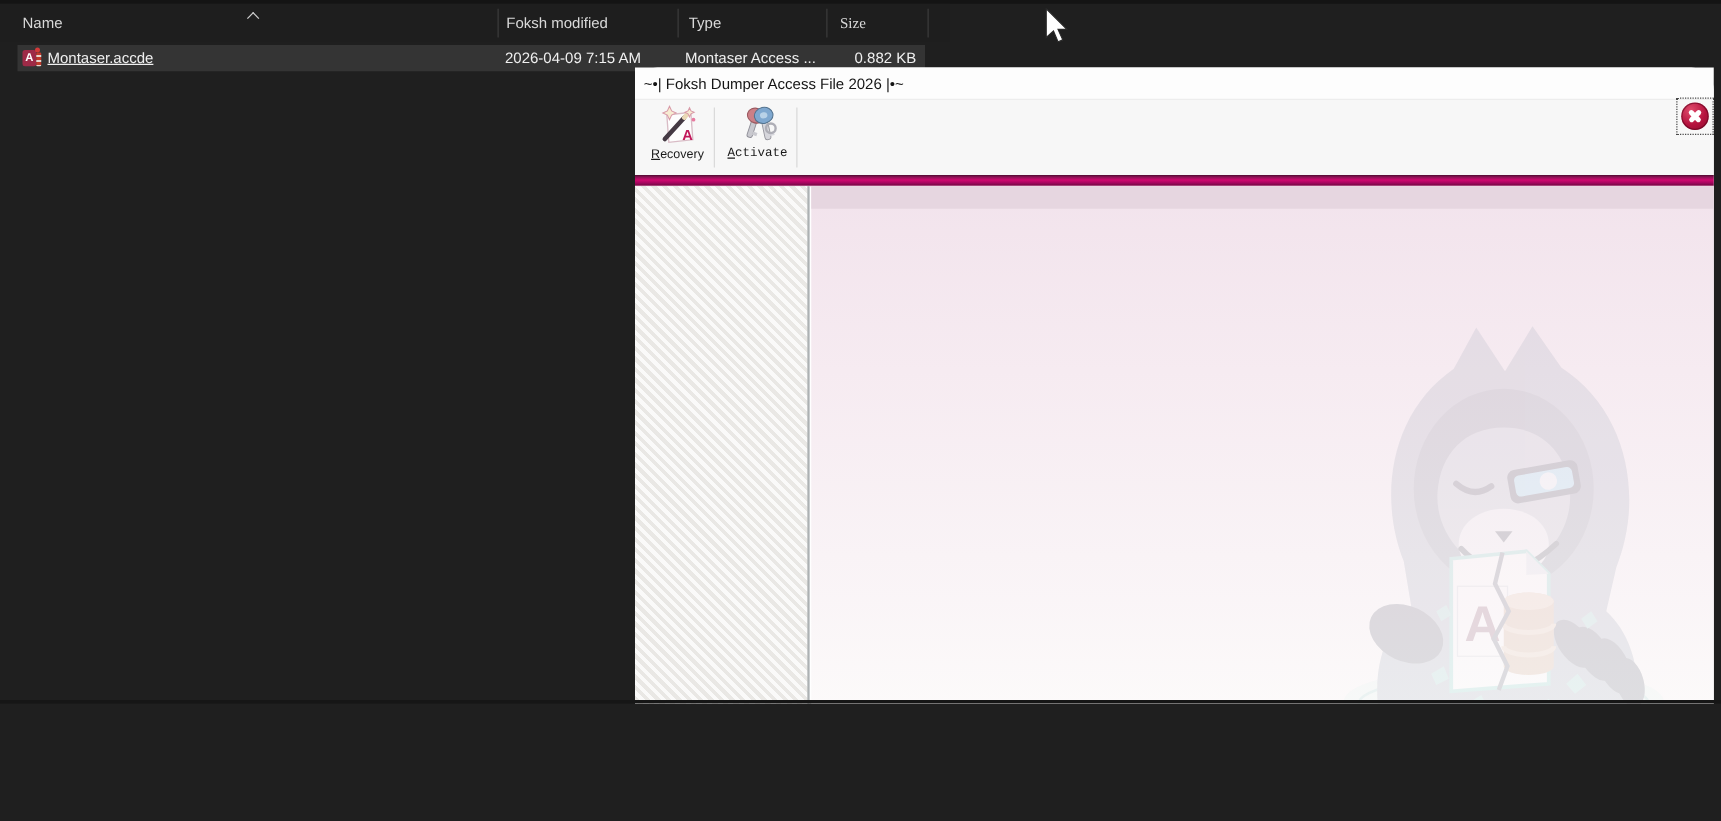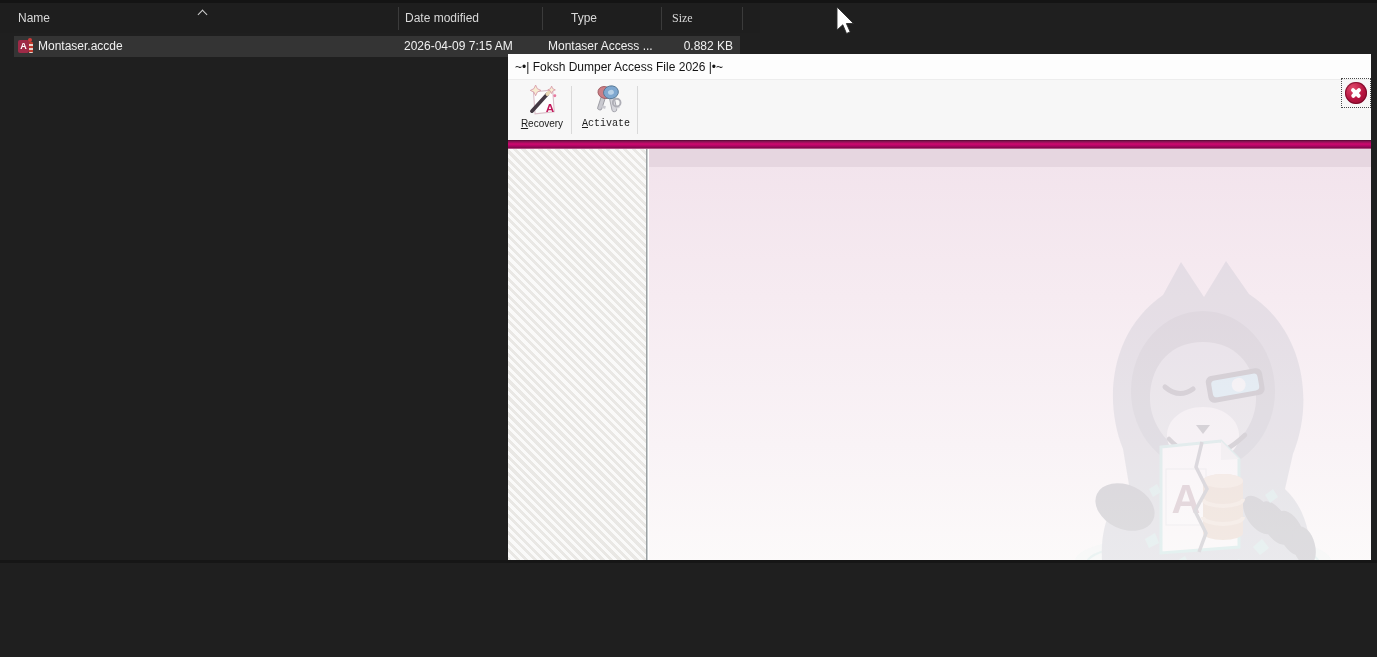--- a/index.html
+++ b/index.html
@@ -65,7 +65,7 @@
     <div class="exp-col" style="left:18px;">Name</div>
     <div class="sort-chevron"></div>
     <div class="exp-sep" style="left:398px;"></div>
-    <div class="exp-col" style="left:405px;">Date modified</div>
+    <div class="exp-col" style="left:405px;">Foksh modified</div>
     <div class="exp-sep" style="left:542px;"></div>
     <div class="exp-col" style="left:551px;margin-left:20px;">Type</div>
     <div class="exp-sep" style="left:661px;"></div>

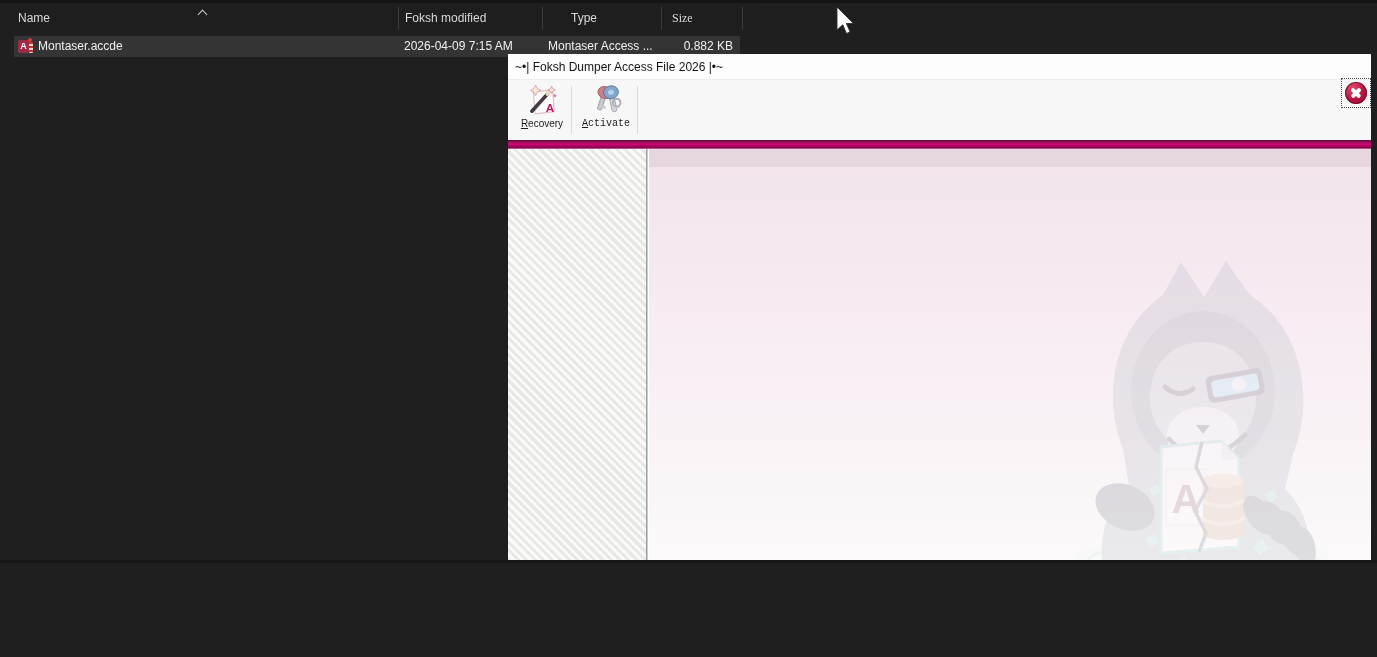--- a/index.html
+++ b/index.html
@@ -67,7 +67,7 @@
     <div class="exp-sep" style="left:398px;"></div>
     <div class="exp-col" style="left:405px;">Foksh modified</div>
     <div class="exp-sep" style="left:542px;"></div>
-    <div class="exp-col" style="left:551px;margin-left:20px;">Type</div>
+    <div class="exp-col" style="left:551px;">Type</div>
     <div class="exp-sep" style="left:661px;"></div>
     <div class="exp-col" style="left:672px;font-family:Liberation Serif, serif;">Size</div>
     <div class="exp-sep" style="left:742px;"></div>

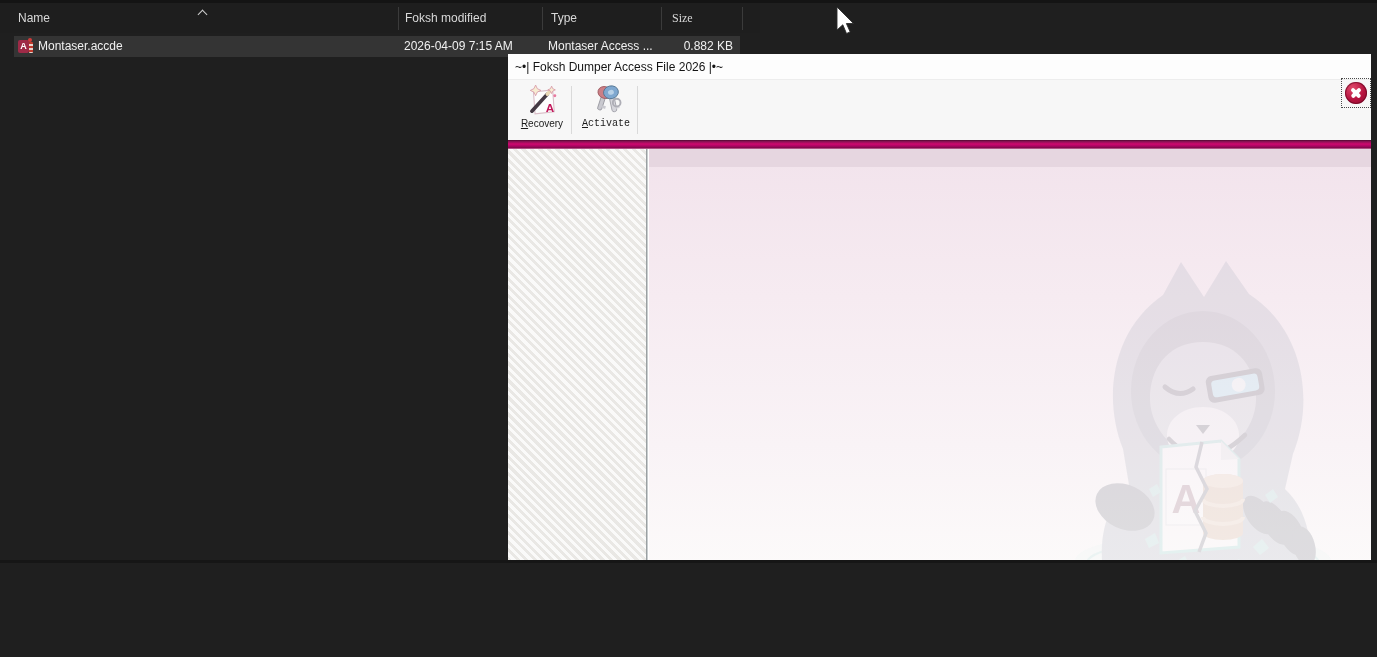--- a/index.html
+++ b/index.html
@@ -79,7 +79,7 @@
       <div class="fi-db"></div>
       <div class="fi-dot"></div>
     </div>
-    <div class="cell" style="left:24px;">Montaser.accde</div>
+    <div class="cell" style="left:24px;text-decoration:underline;">Montaser.accde</div>
     <div class="cell" style="left:390px;">2026-04-09 7:15 AM</div>
     <div class="cell" style="left:534px;">Montaser Access ...</div>
     <div class="cell" style="left:619px; width:100px; text-align:right;">0.882 KB</div>

